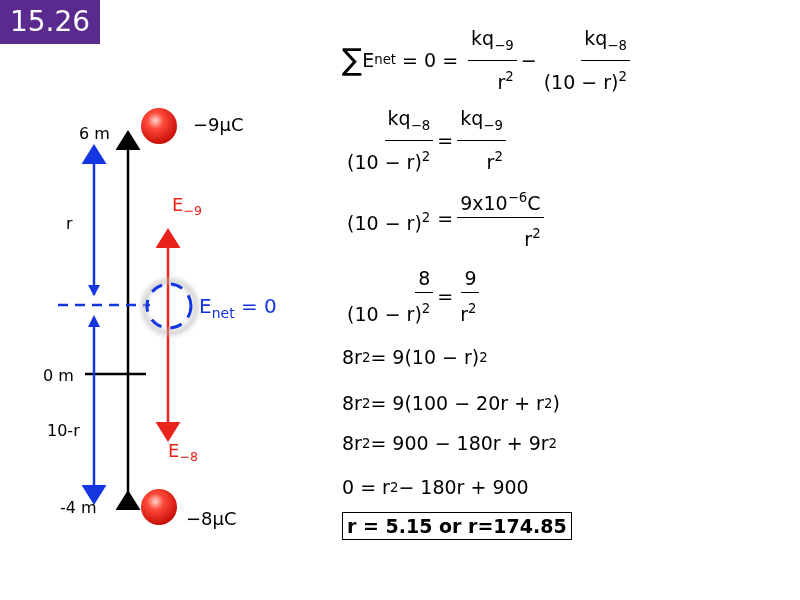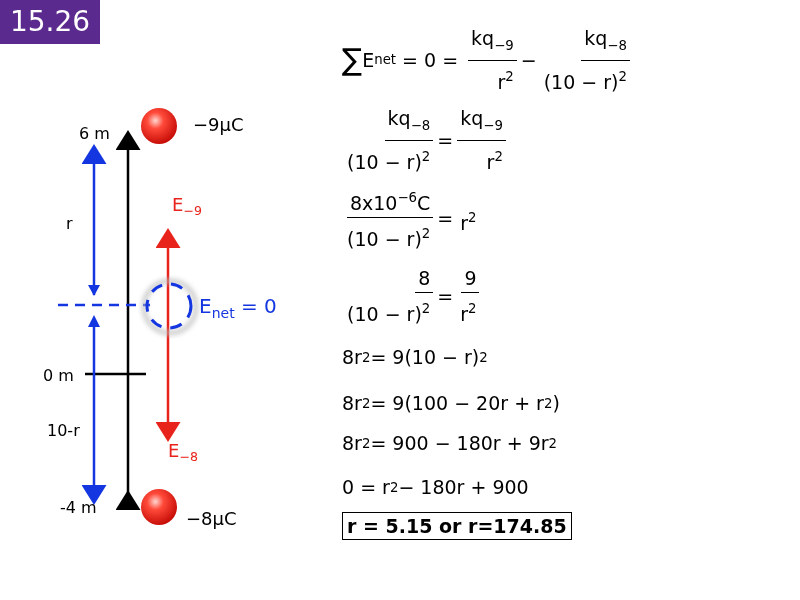--- a/index.html
+++ b/index.html
@@ -113,7 +113,6 @@
 
 <div class="eq" style="left:340px;top:186px;">
   <span class="frac">
-      <span class="num"><span>8x10</span><sup>−6</sup><span>C</span></span>
       <span class="den"><span>(10 − r)</span><sup>2</sup></span>
     </span>
   <span>=</span>

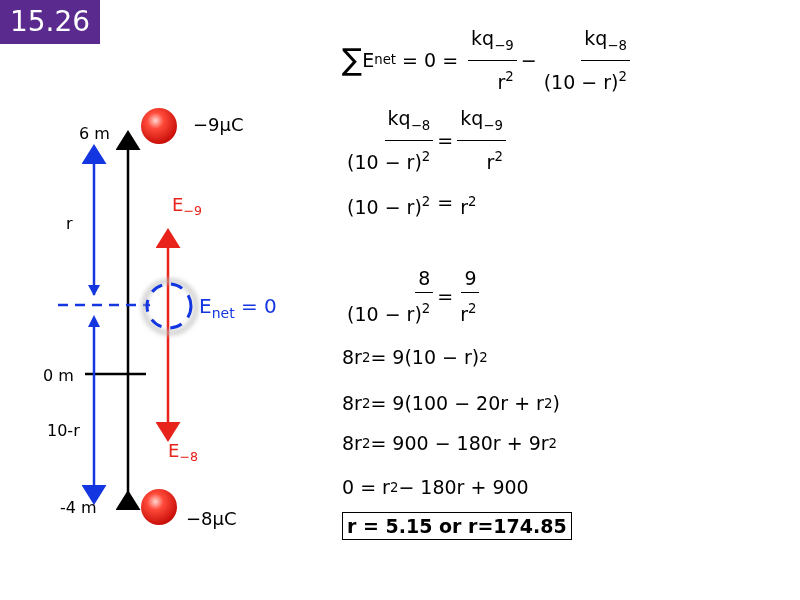--- a/index.html
+++ b/index.html
@@ -117,6 +117,7 @@
     </span>
   <span>=</span>
   <span class="frac">
+      <span class="num"><span>9x10</span><sup>−6</sup><span>C</span></span>
       <span class="den"><span>r</span><sup>2</sup></span>
     </span>
 </div>

